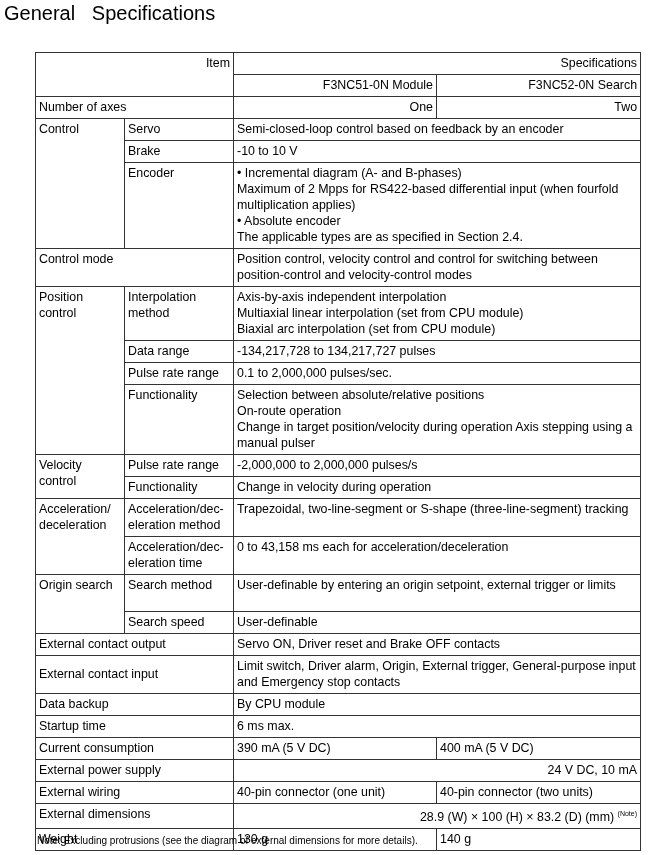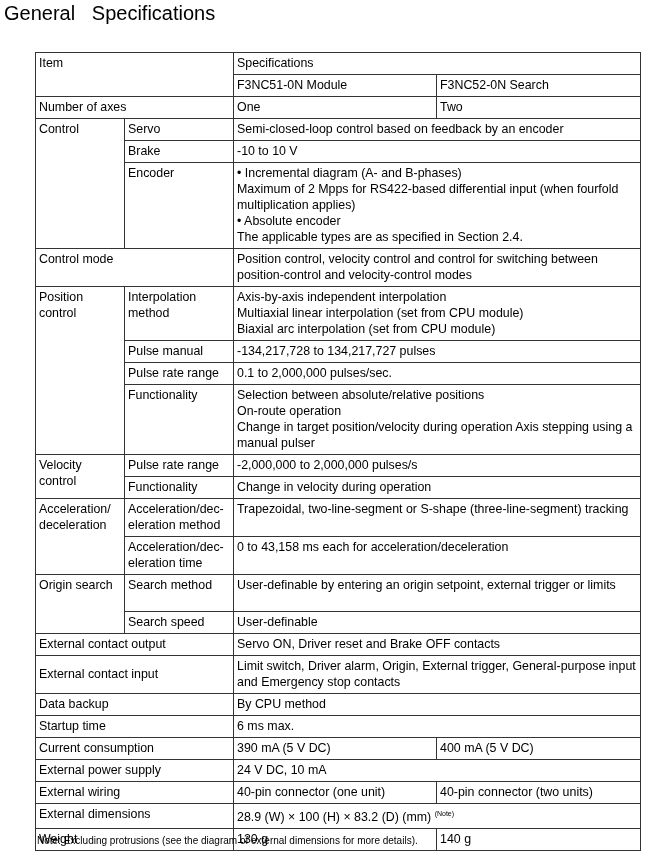--- a/index.html
+++ b/index.html
@@ -10,7 +10,7 @@
   table.spec { position: absolute; left: 35px; top: 52px; width: 605px;
                border-collapse: collapse; table-layout: fixed; font-size: 12.4px; line-height: 16px; }
   table.spec td { border: 1px solid #333; padding: 2px 3px 3px 3px; vertical-align: top; }
-  table.spec td.c { text-align: left; }
+  table.spec td.c { text-align: right; }
   table.spec td.mid { vertical-align: middle; }
   .ln { display: block; }
   .sup { font-size: 7px; vertical-align: super; }

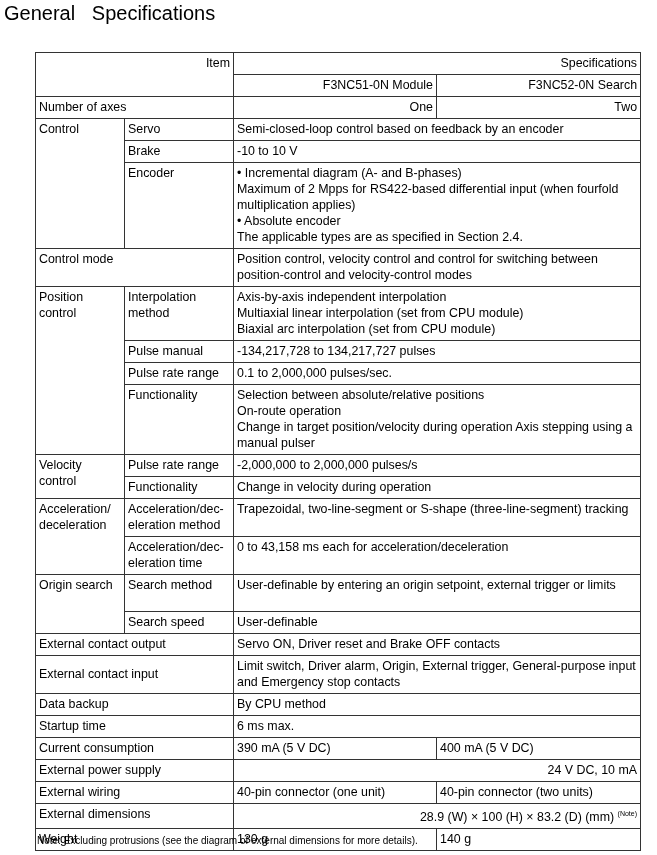--- a/index.html
+++ b/index.html
@@ -74,7 +74,7 @@
     </td>
   </tr>
   <tr style="height:22px">
-    <td>Pulse manual</td>
+    <td>Data range</td>
     <td colspan="2">-134,217,728 to 134,217,727 pulses</td>
   </tr>
   <tr style="height:22px">

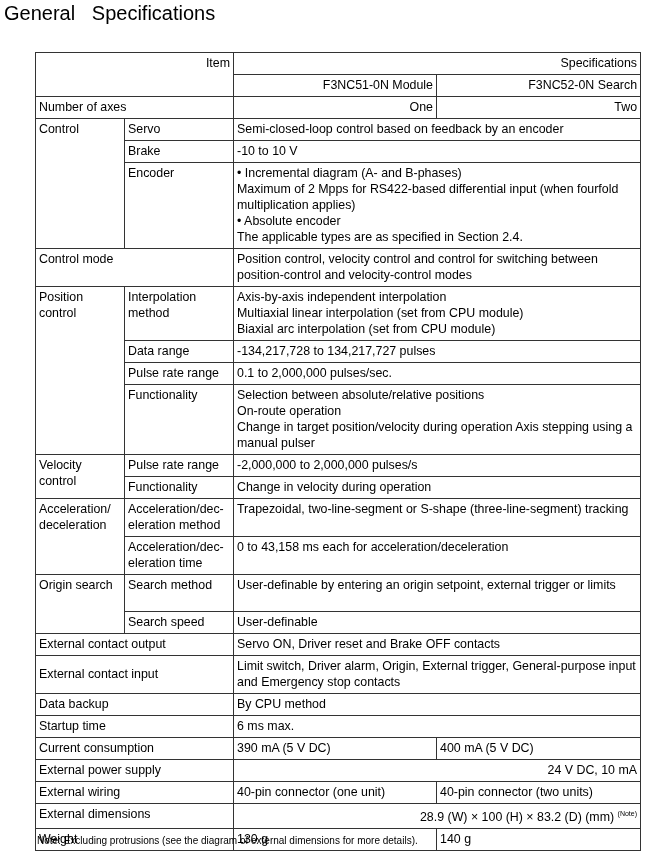--- a/index.html
+++ b/index.html
@@ -126,7 +126,7 @@
   </tr>
   <tr style="height:22px">
     <td colspan="2">Data backup</td>
-    <td colspan="2">By CPU method</td>
+    <td colspan="2">By CPU module</td>
   </tr>
   <tr style="height:22px">
     <td colspan="2">Startup time</td>

